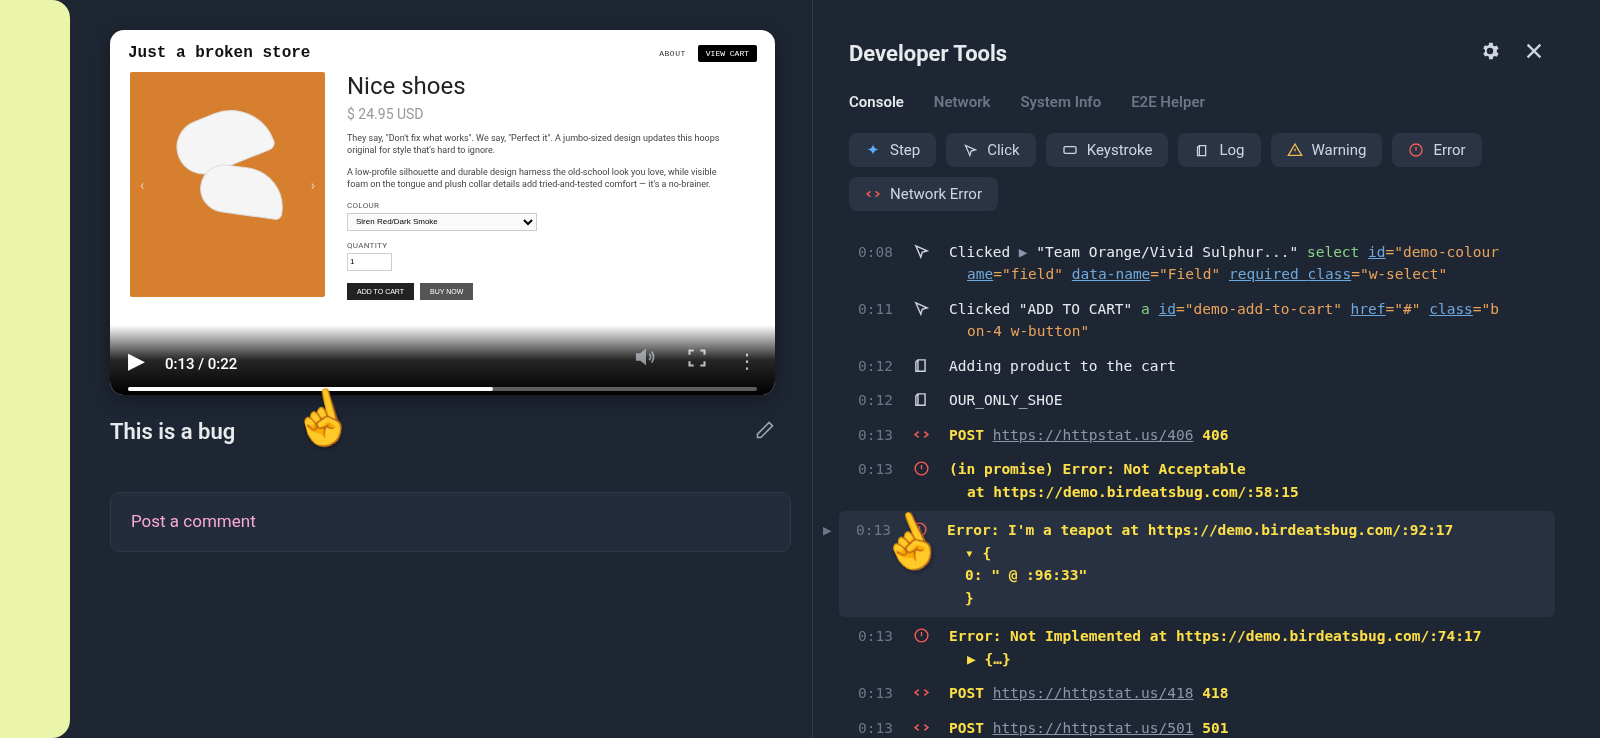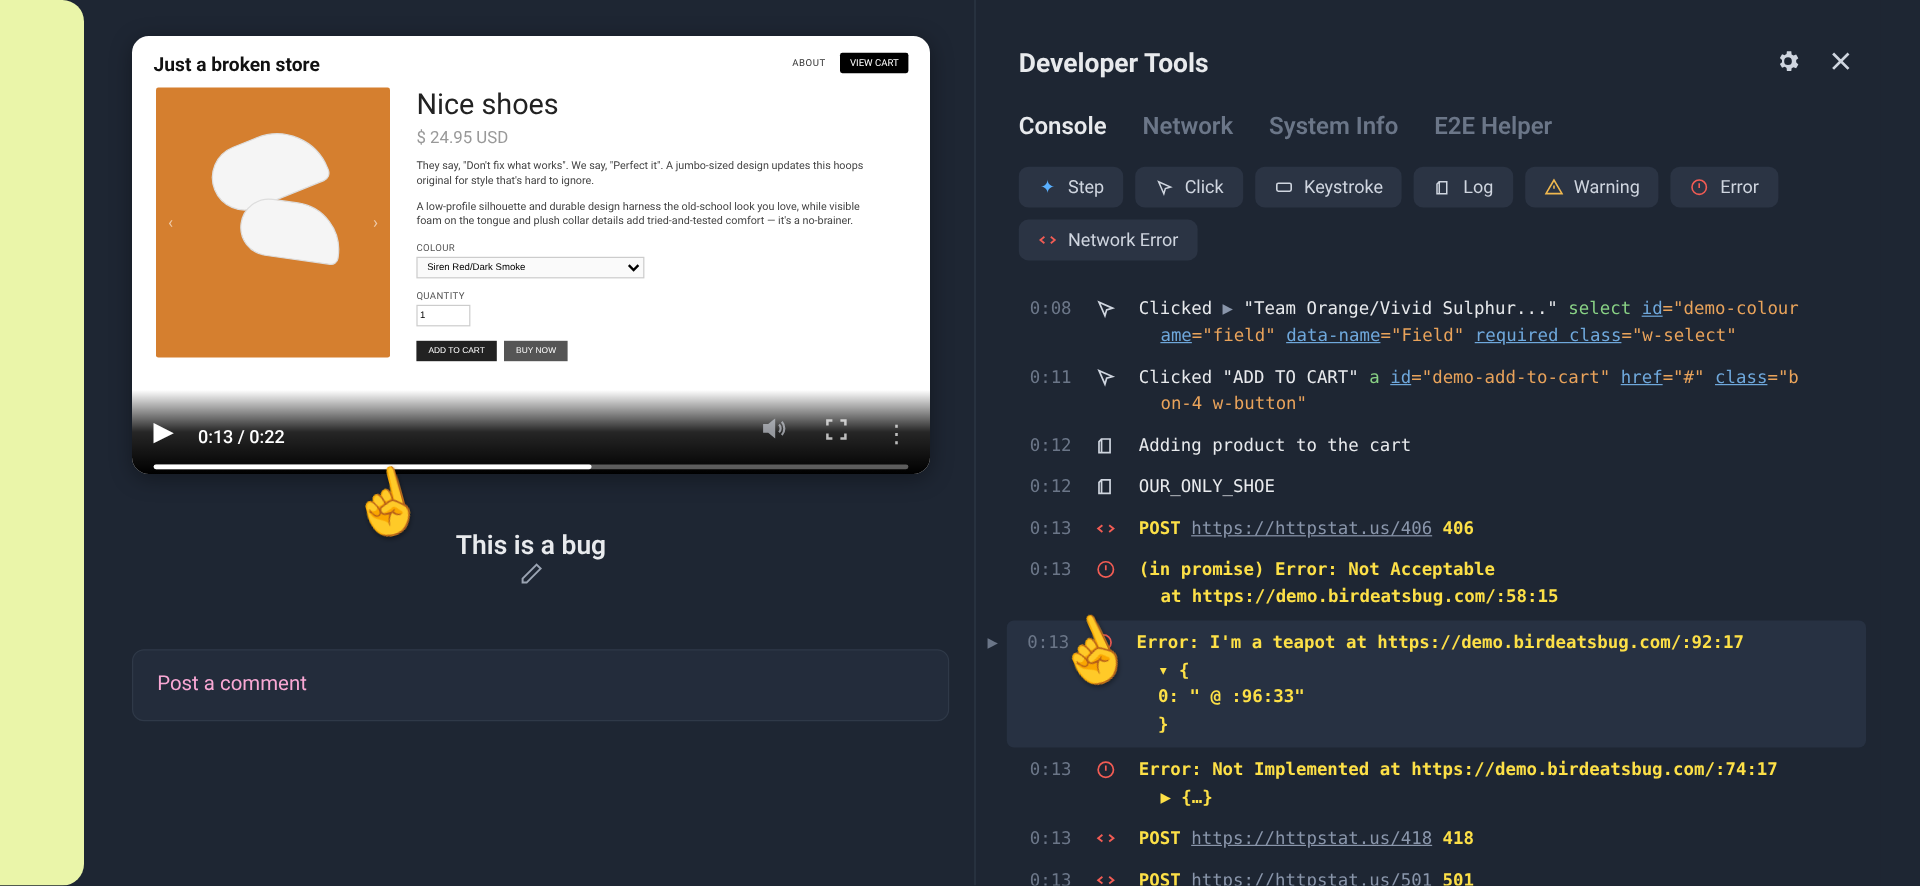--- a/index.html
+++ b/index.html
@@ -38,8 +38,9 @@
   .store-header {
     display: flex;
     justify-content: space-between;
-    align-items: flex-start;
+    align-items: flex-end;
     padding: 14px 18px 6px 18px;
+    font-family: Liberation Mono, monospace;
   }
   .store-title { font-weight: 700; font-size: 16px; color: #111; }
   .store-nav { display: flex; align-items: center; gap: 12px; }

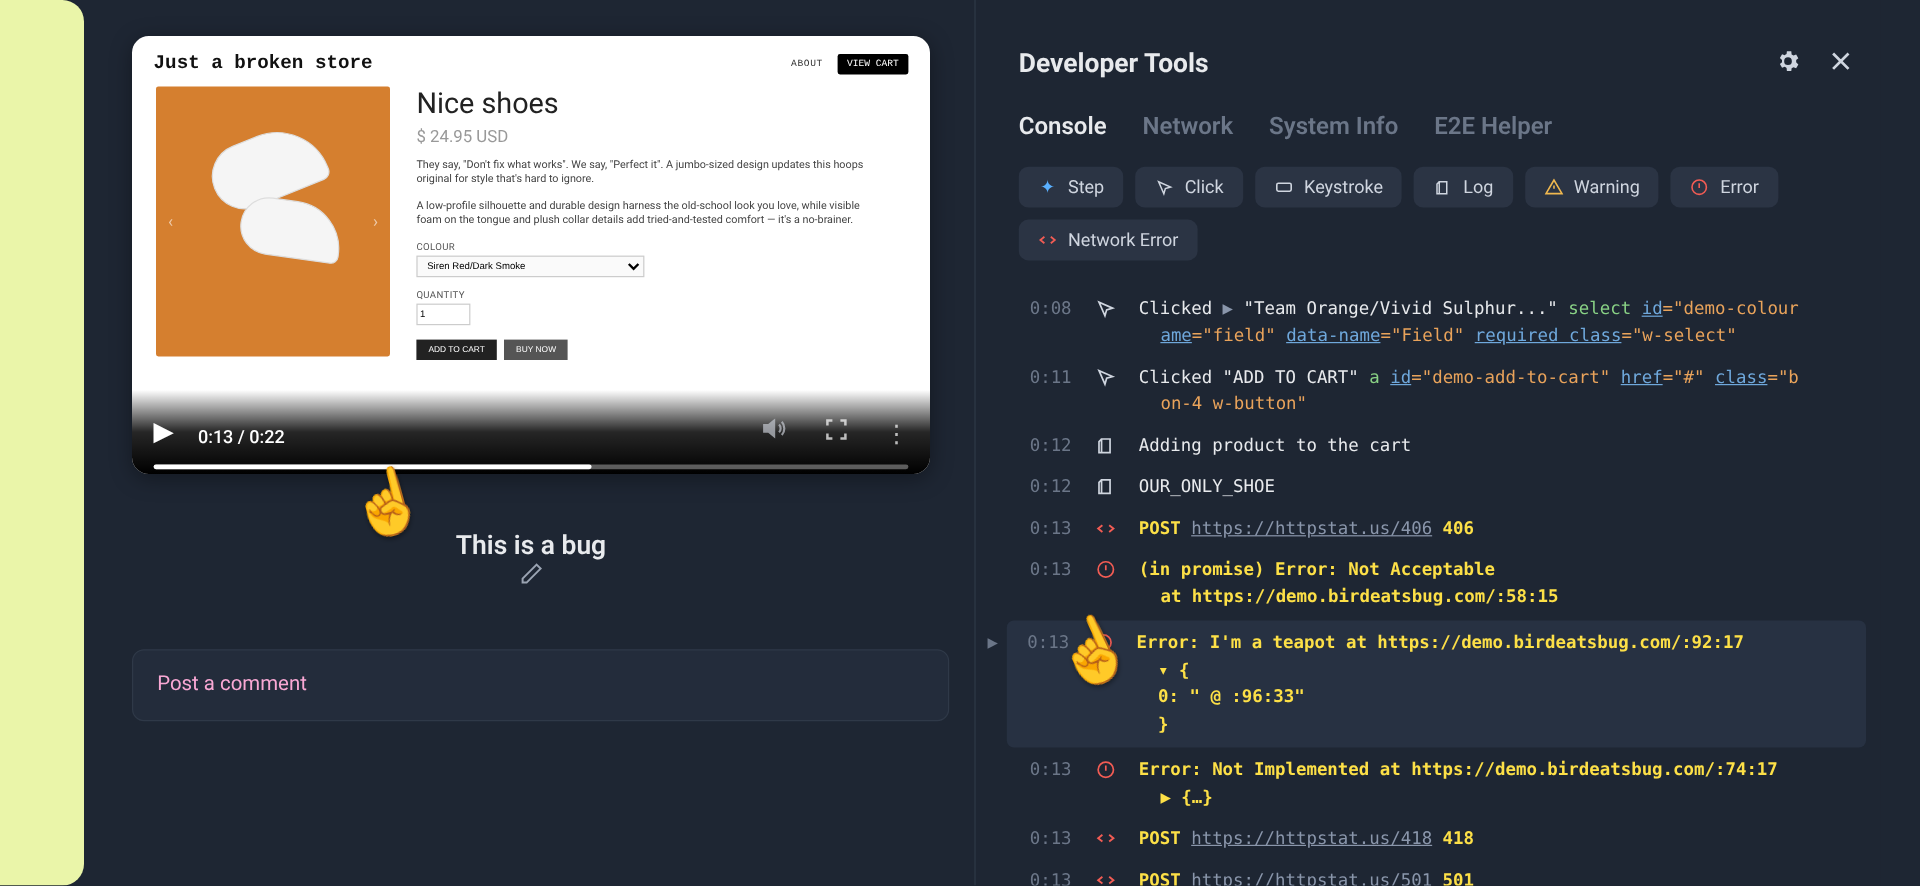--- a/index.html
+++ b/index.html
@@ -136,7 +136,7 @@
   .dt-title { font-size: 22px; font-weight: 700; color: #e8eaed; }
   .dt-headicons { display: flex; gap: 22px; color: #cfd5df; font-size: 20px; }
   .dt-tabs { display: flex; gap: 30px; margin-bottom: 22px; }
-  .dt-tab { font-size: 20px; font-weight: 600; color: #6b7688; cursor: pointer; }
+  .dt-tab { font-size: 15px; font-weight: 600; color: #6b7688; cursor: pointer; }
   .dt-tab.active { color: #e8eaed; }
   .dt-filters { display: flex; flex-wrap: wrap; gap: 10px; margin-bottom: 24px; }
   .filter-chip {

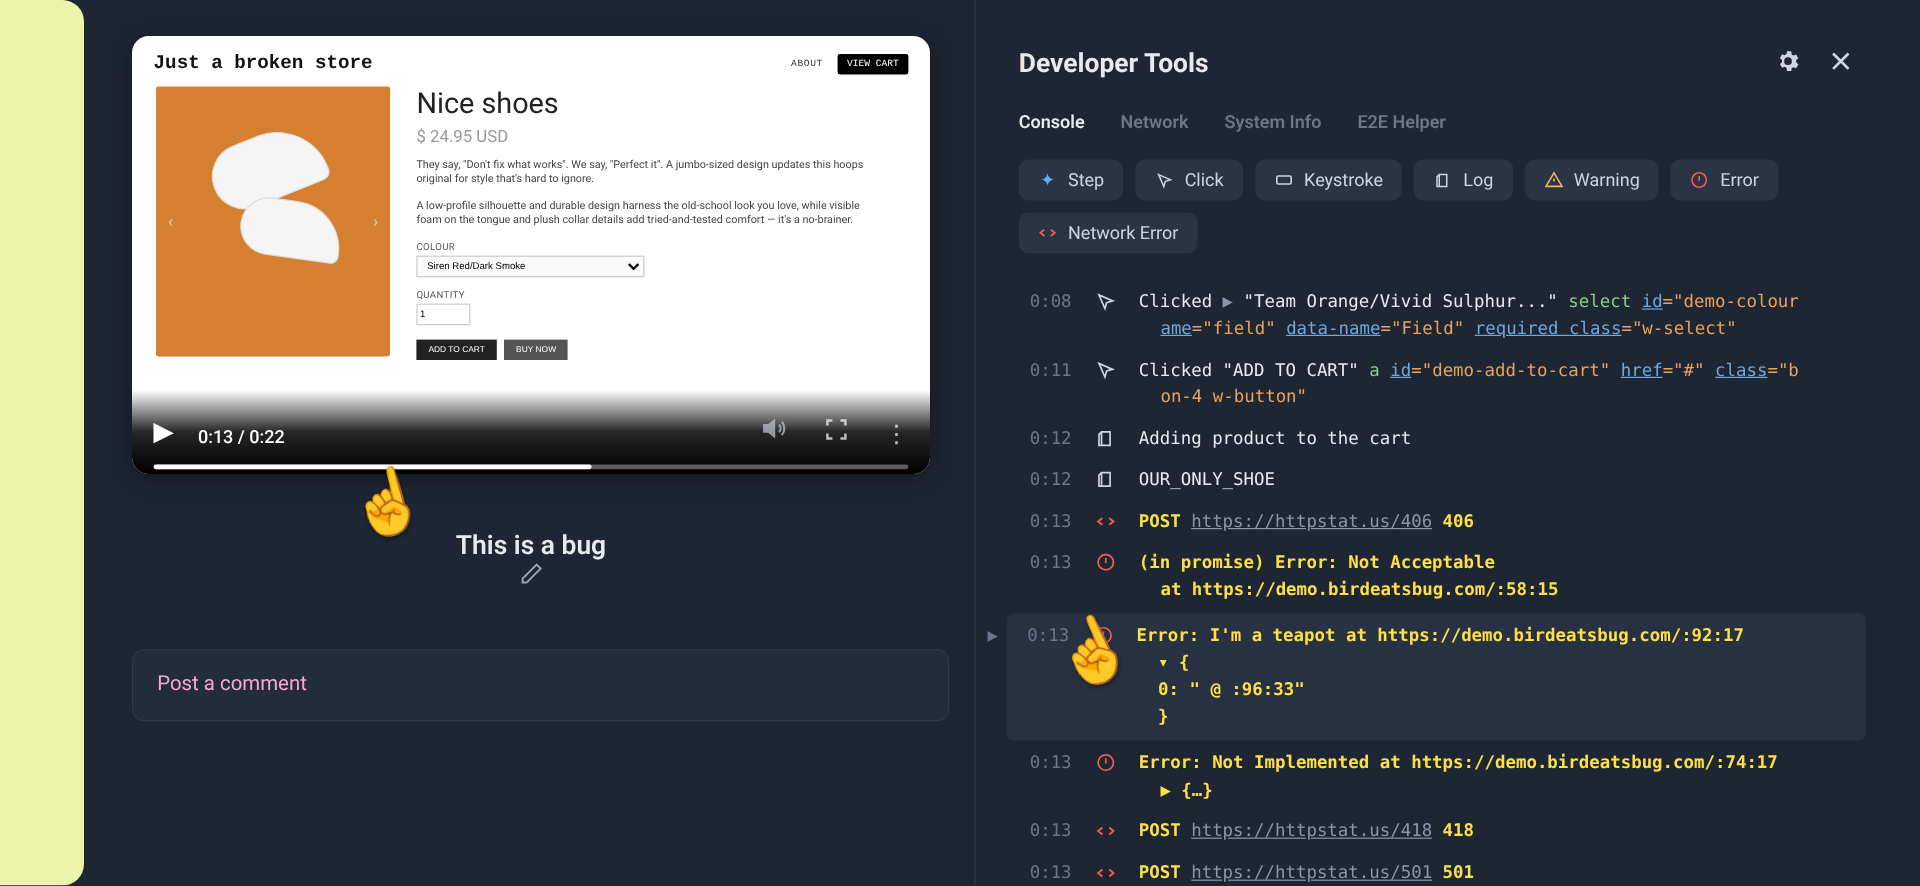--- a/index.html
+++ b/index.html
@@ -108,7 +108,7 @@
     border-radius: 2px;
   }
   .progress-fill { height: 100%; width: 58%; background: #fff; border-radius: 2px; }
-  .bug-title-row { display: flex; align-items: center; justify-content: space-between; margin-top: 48px; width: 665px; flex-direction: column; }
+  .bug-title-row { display: flex; align-items: center; justify-content: space-between; margin-top: 24px; width: 665px; }
   .bug-title { font-size: 22px; font-weight: 600; color: #e8eaed; }
   .pencil { color: #9aa3b2; font-size: 18px; }
   .comment-box {

